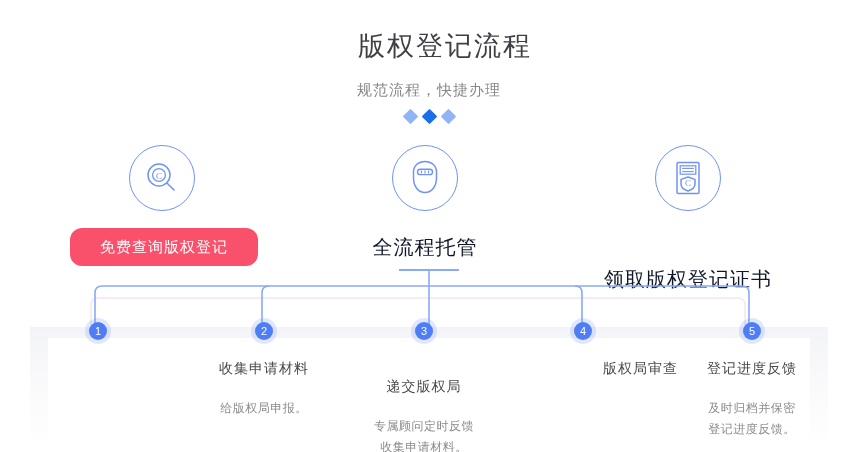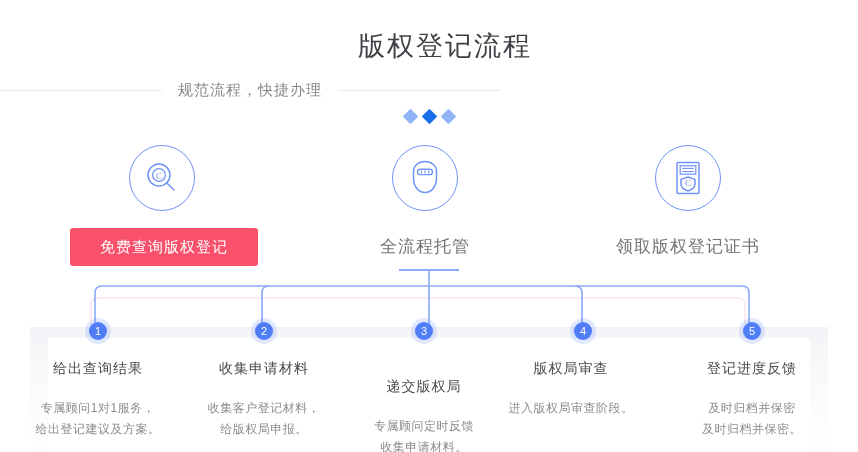--- a/index.html
+++ b/index.html
@@ -58,7 +58,8 @@
     height: 28px;
     display: flex;
     align-items: center;
-    justify-content: flex-start;
+    justify-content: flex-end;
+    flex-direction: column;
   }
   .subtitle-rule {
     width: 162px;

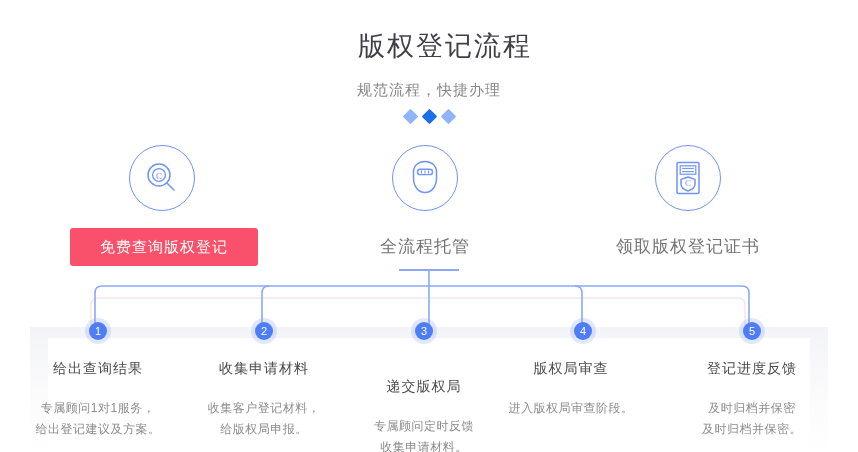--- a/index.html
+++ b/index.html
@@ -116,7 +116,7 @@
     height: 38px;
     background: #f9506b;
     border: none;
-    border-radius: 3px;
+    border-radius: 12px;
     color: #ffffff;
     font-size: 15px;
     letter-spacing: 1px;

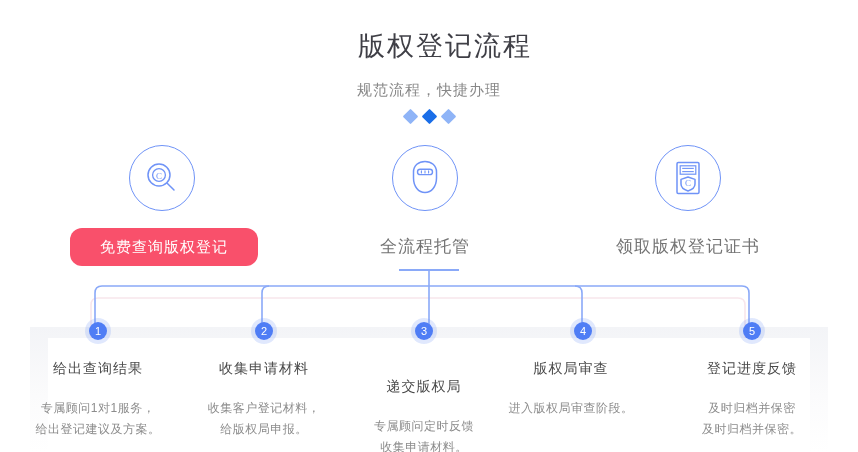--- a/index.html
+++ b/index.html
@@ -127,9 +127,9 @@
   .plain-label {
     position: absolute;
     top: 236px;
-    font-size: 17px;
+    font-size: 20px;
     line-height: 22px;
-    color: #737373;
+    color: #0f172a;
     letter-spacing: 1px;
     white-space: nowrap;
     text-align: center;

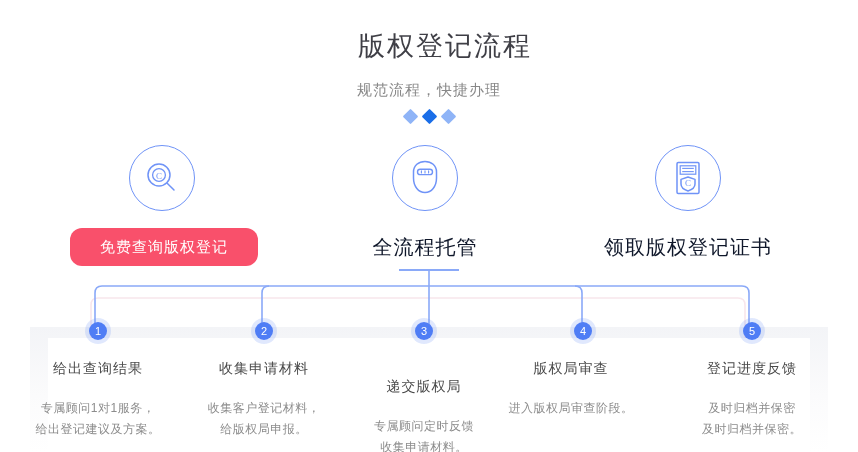--- a/index.html
+++ b/index.html
@@ -135,7 +135,7 @@
     text-align: center;
   }
   #label-2 { left: 330px; width: 190px; }
-  #label-3 { left: 593px; width: 190px; }
+  #label-3 { left: 593px; width: 190px; margin-top: 32px; }
 
   
   .bracket-wrap {

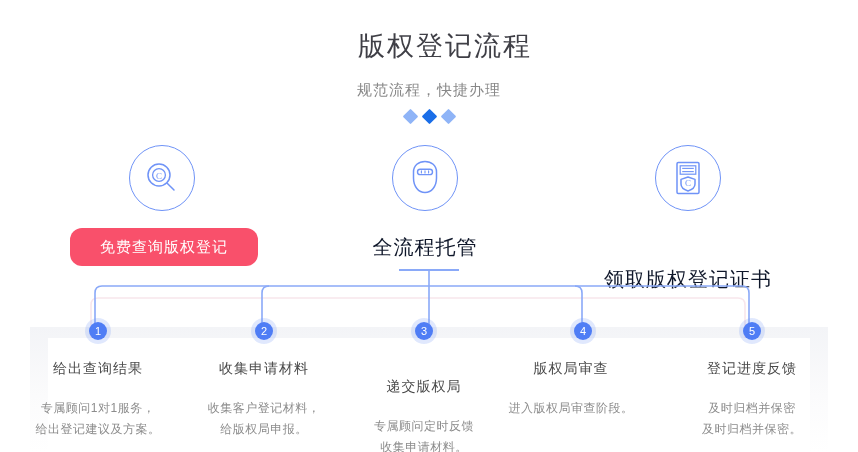--- a/index.html
+++ b/index.html
@@ -264,13 +264,6 @@
   <div class="step-node" id="node-3" style="left: 574px; top: 322px;">4</div>
   <div class="step-node" id="node-4" style="left: 743px; top: 322px;">5</div>
 
-  <div class="step-col" id="col-0" style="left: 3px;">
-    <div class="step-title">给出查询结果</div>
-    <div class="step-desc">
-      <div>专属顾问1对1服务，</div>
-      <div>给出登记建议及方案。</div>
-    </div>
-  </div>
   <div class="step-col" id="col-1" style="left: 169px;">
     <div class="step-title">收集申请材料</div>
     <div class="step-desc">

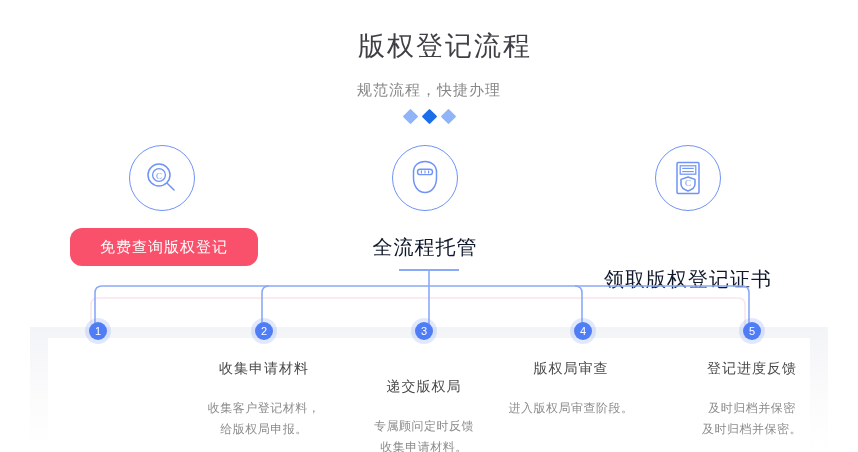--- a/index.html
+++ b/index.html
@@ -278,7 +278,7 @@
       <div>收集申请材料。</div>
     </div>
   </div>
-  <div class="step-col" id="col-3" style="left: 476px;">
+  <div class="step-col" id="col-3" style="left: 488px; text-align: right;">
     <div class="step-title">版权局审查</div>
     <div class="step-desc">
       <div>进入版权局审查阶段。</div>

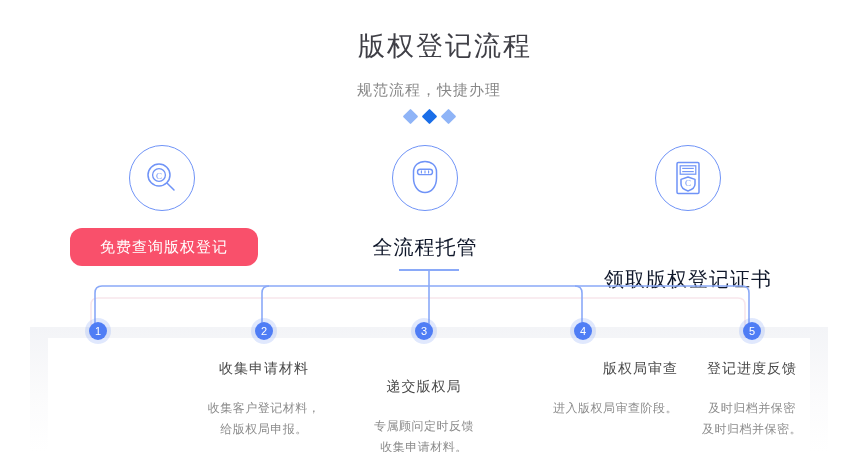--- a/index.html
+++ b/index.html
@@ -267,7 +267,6 @@
   <div class="step-col" id="col-1" style="left: 169px;">
     <div class="step-title">收集申请材料</div>
     <div class="step-desc">
-      <div>收集客户登记材料，</div>
       <div>给版权局申报。</div>
     </div>
   </div>

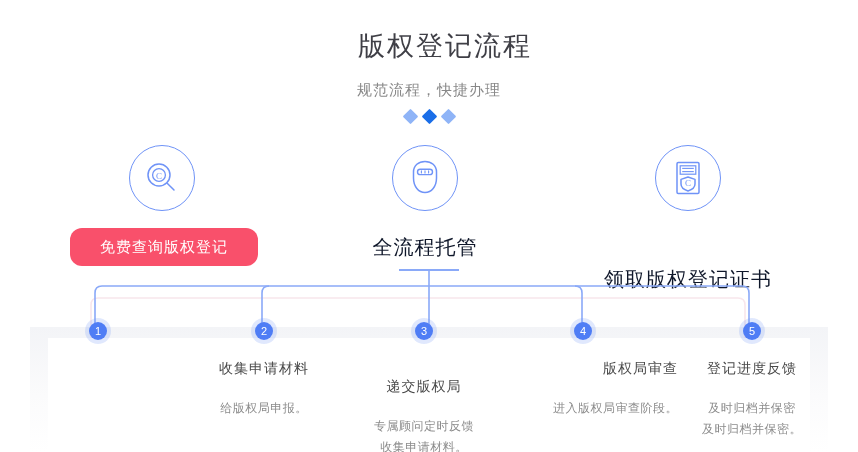--- a/index.html
+++ b/index.html
@@ -279,9 +279,6 @@
   </div>
   <div class="step-col" id="col-3" style="left: 488px; text-align: right;">
     <div class="step-title">版权局审查</div>
-    <div class="step-desc">
-      <div>进入版权局审查阶段。</div>
-    </div>
   </div>
   <div class="step-col" id="col-4" style="left: 657px;">
     <div class="step-title">登记进度反馈</div>

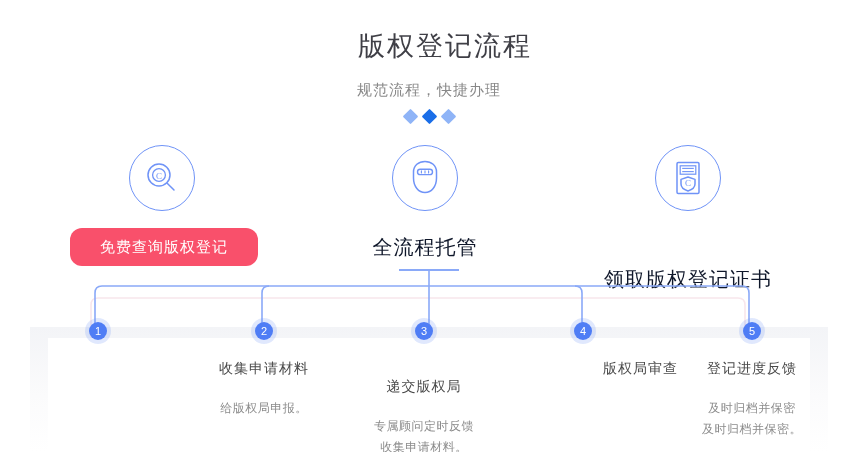--- a/index.html
+++ b/index.html
@@ -284,7 +284,7 @@
     <div class="step-title">登记进度反馈</div>
     <div class="step-desc">
       <div>及时归档并保密</div>
-      <div>及时归档并保密。</div>
+      <div>登记进度反馈。</div>
     </div>
   </div>
 

